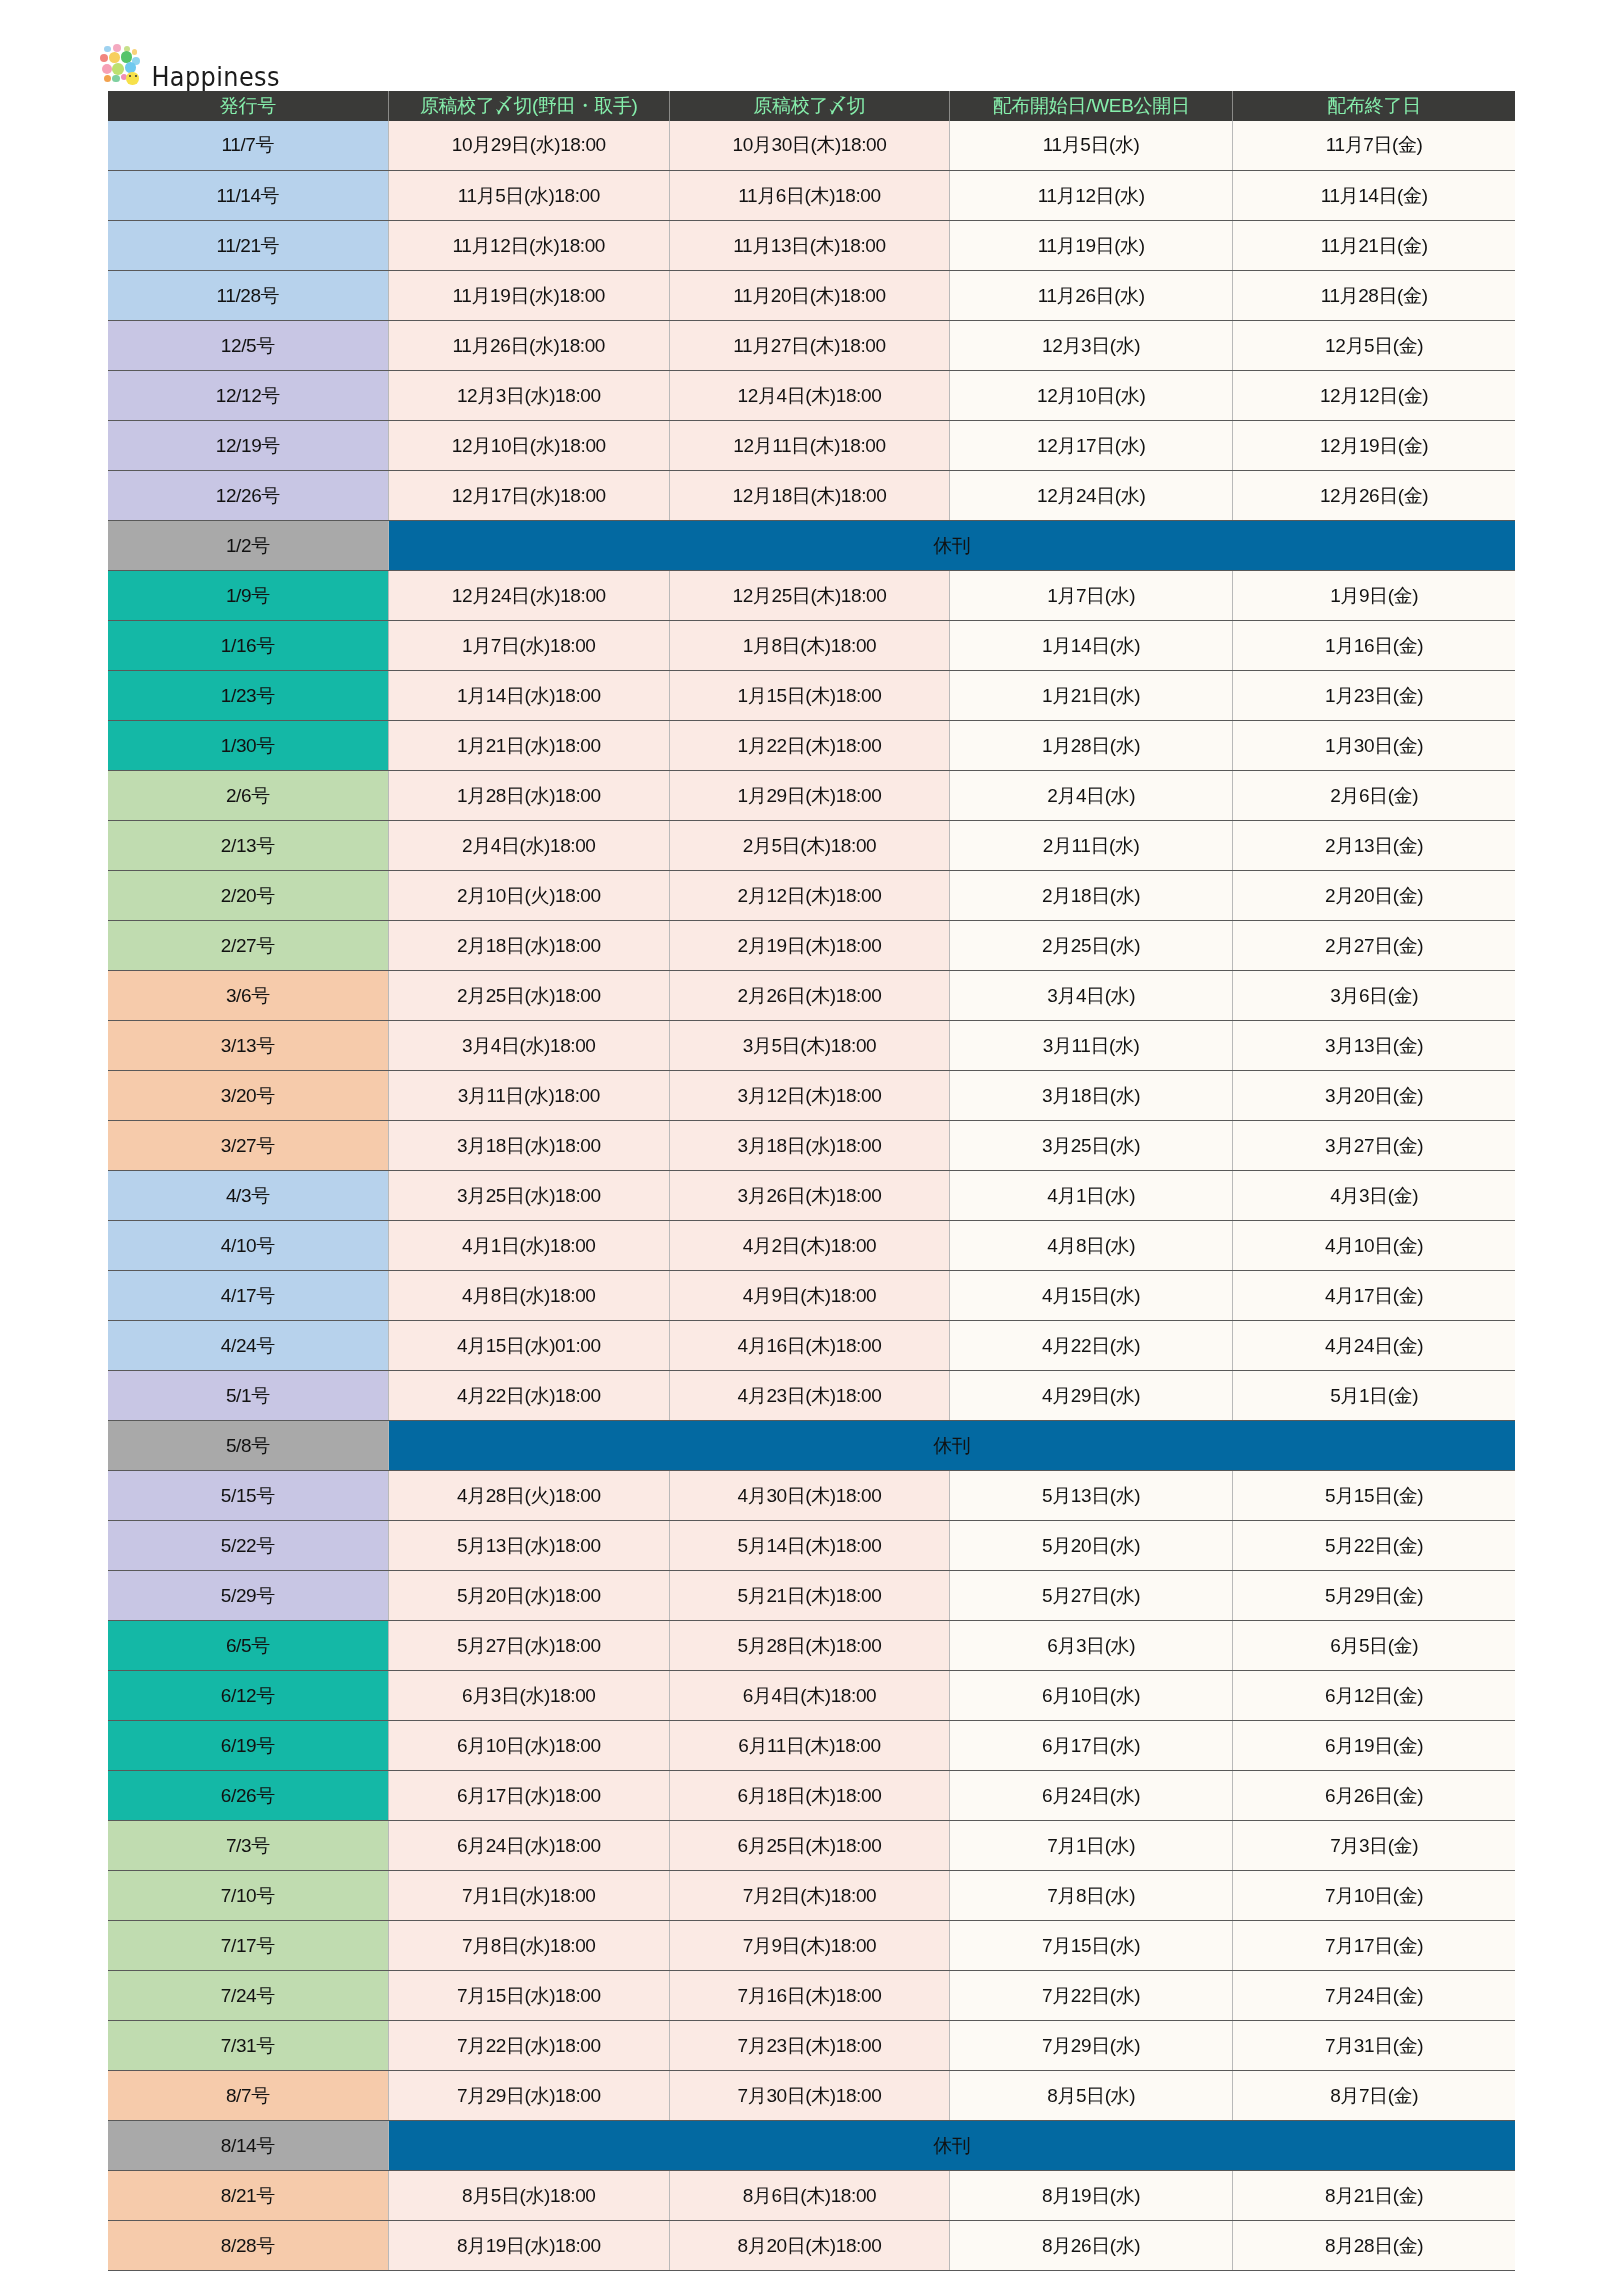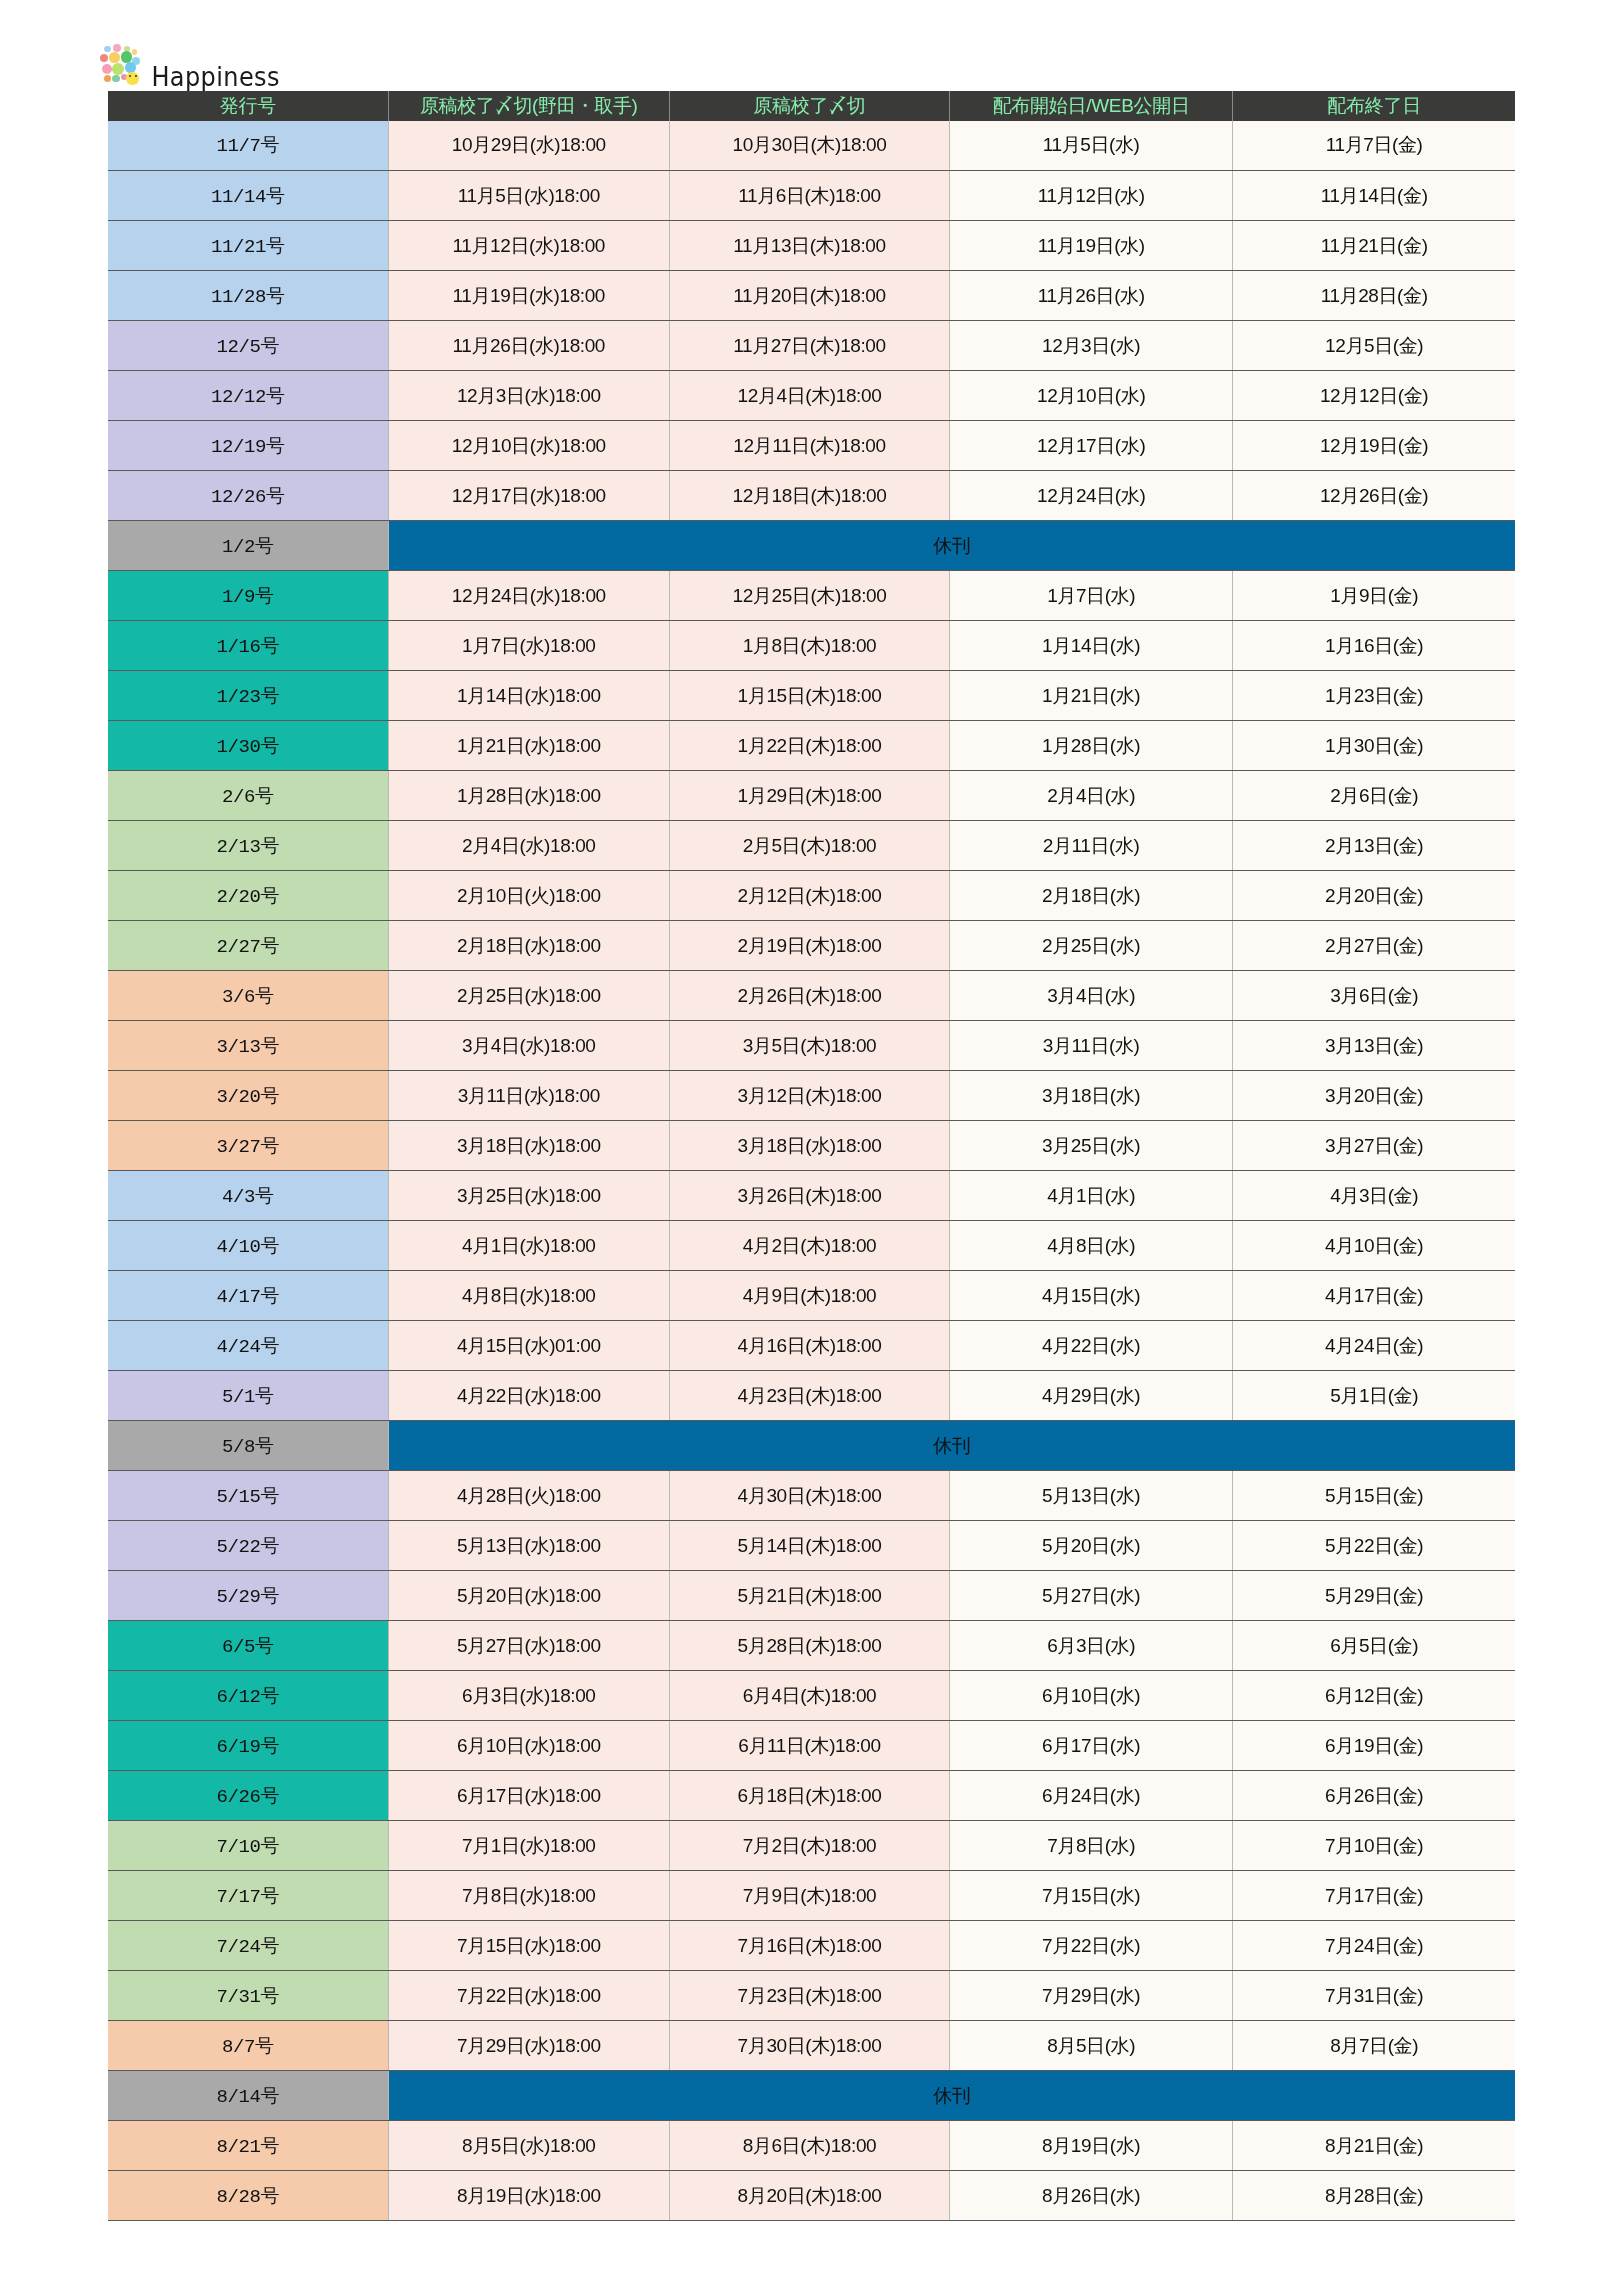--- a/index.html
+++ b/index.html
@@ -97,7 +97,6 @@
 
   td.issue {
     border-right: 0.9px solid #9a9a9a;
-    font-family: Liberation Mono, monospace;
   }
   td.dl { background: #fbeae4; }
   td.dist { background: #fdfaf5; }

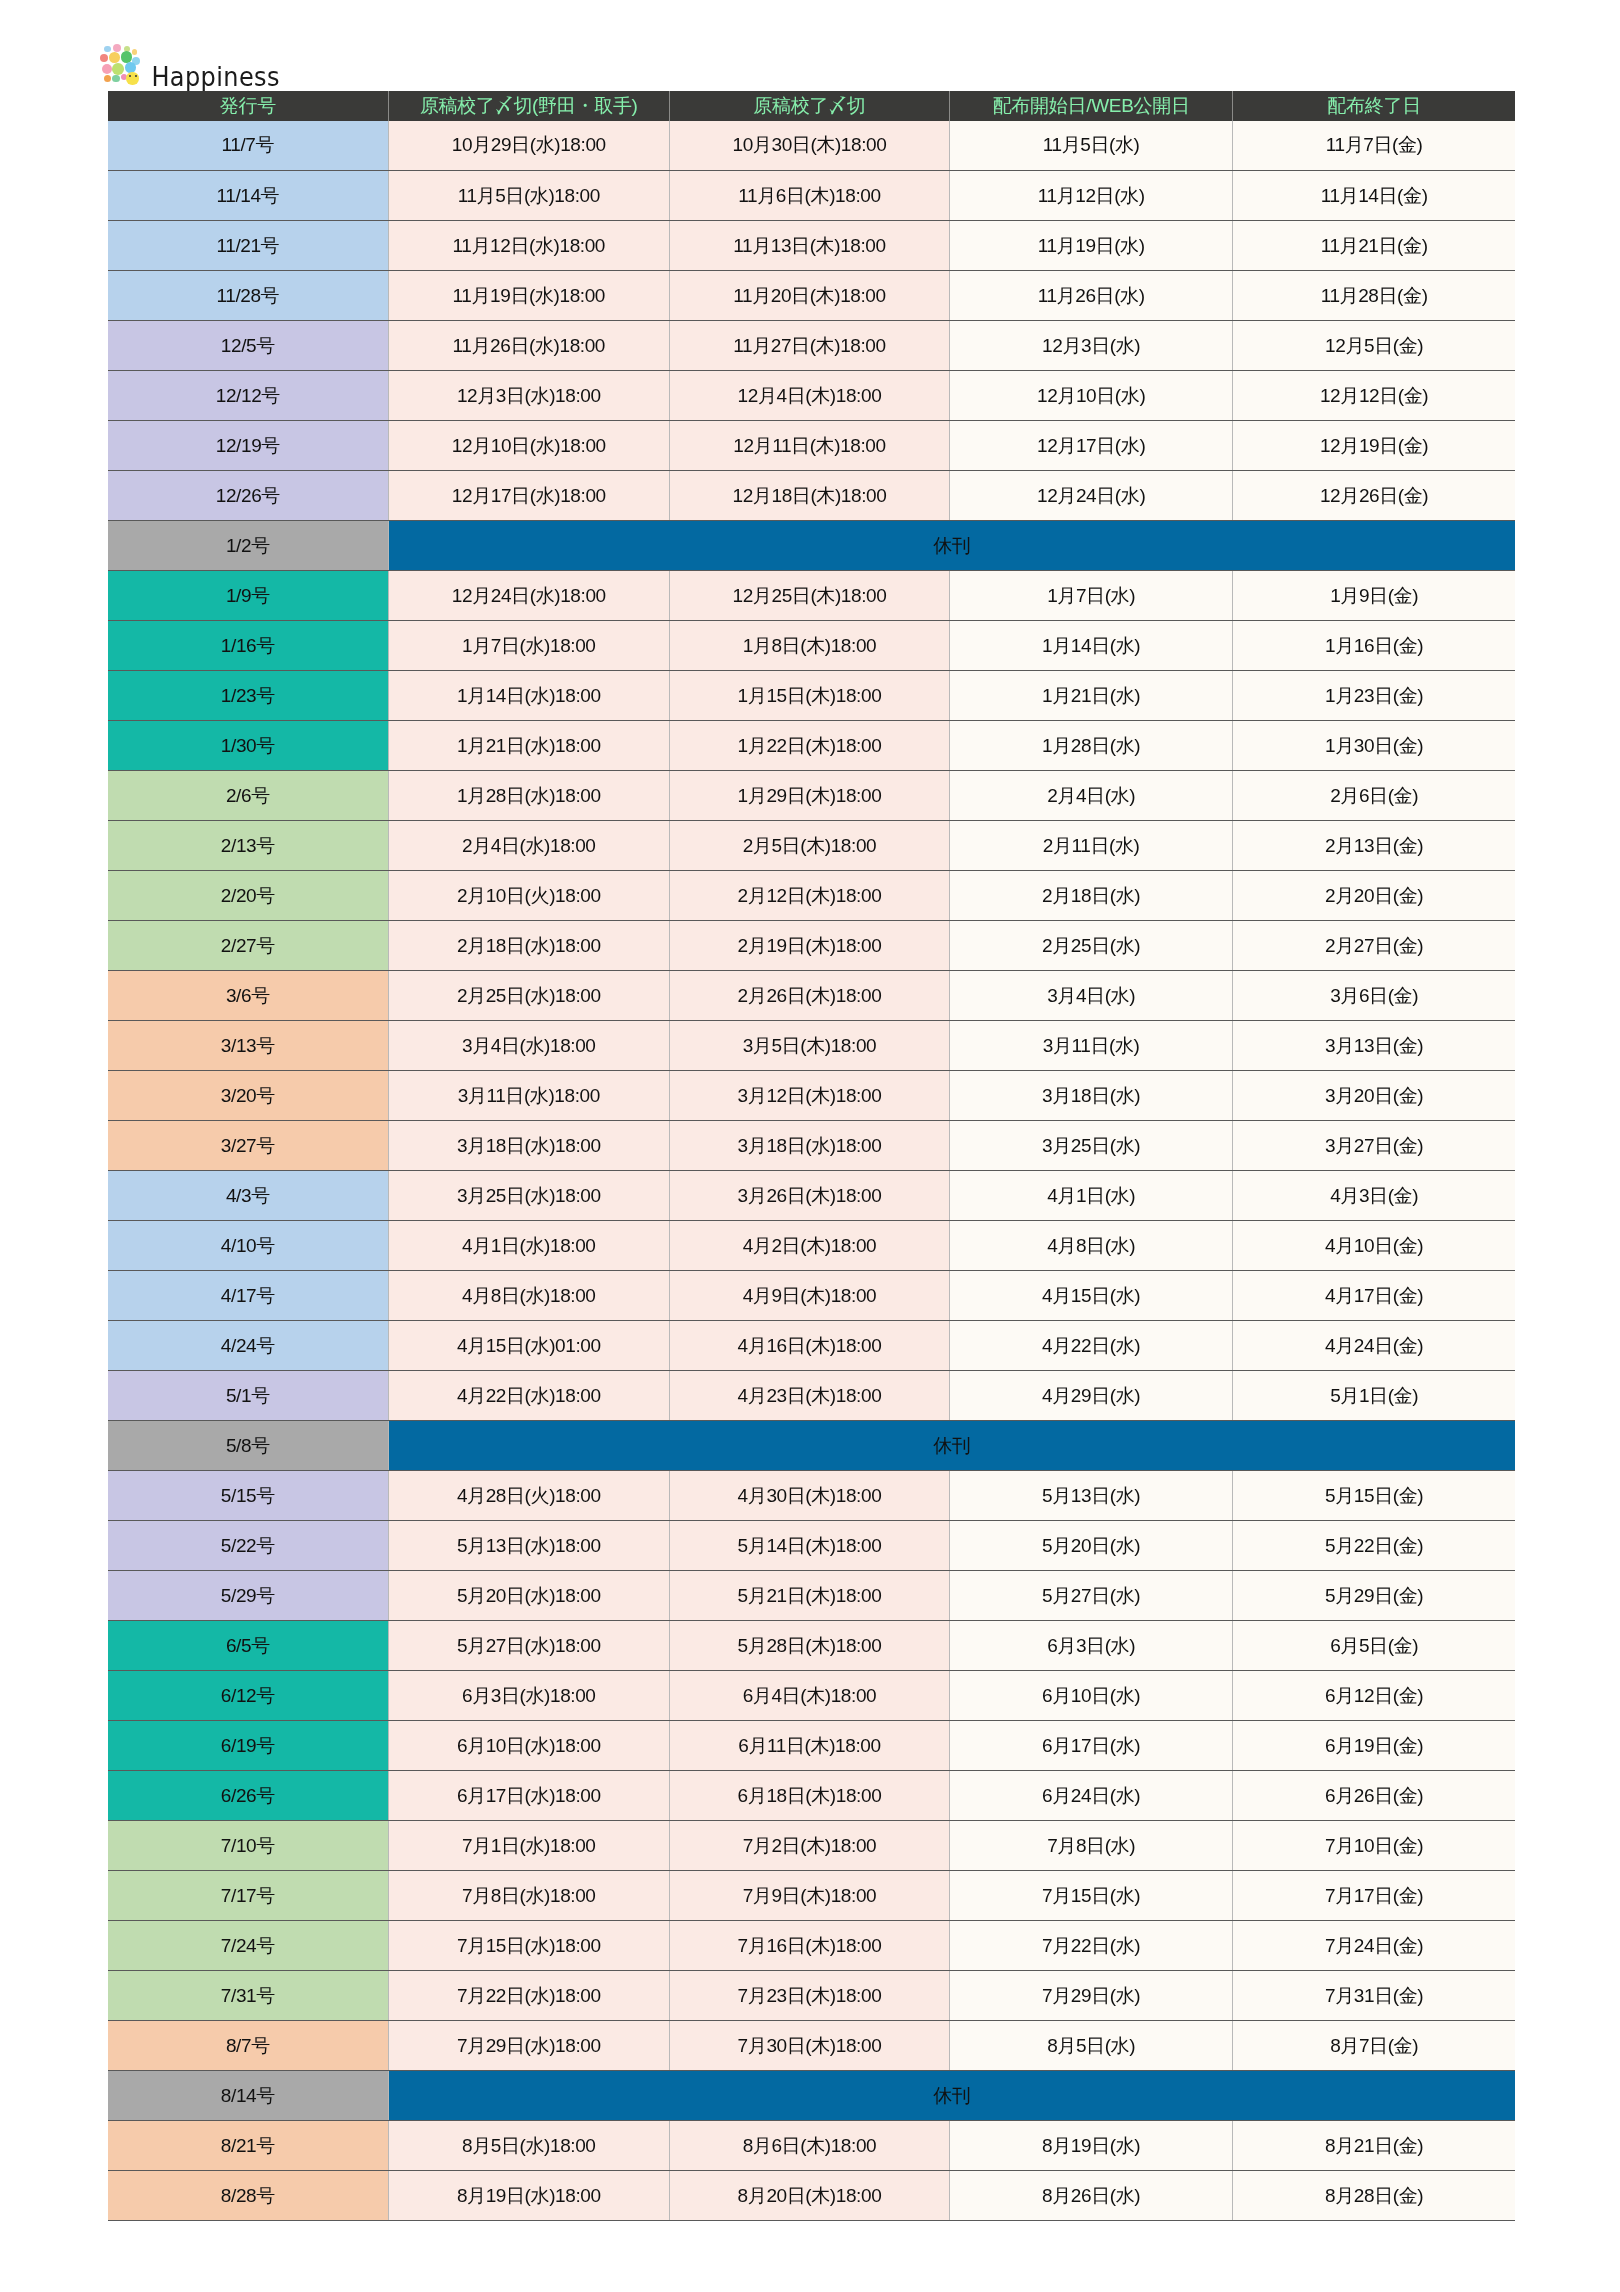--- a/index.html
+++ b/index.html
@@ -395,6 +395,13 @@
             <td class="dist">6月26日(金)</td>
           </tr>
           <tr>
+            <td class="issue bg-green">7/3号</td>
+            <td class="dl">6月24日(水)18:00</td>
+            <td class="dl">6月25日(木)18:00</td>
+            <td class="dist">7月1日(水)</td>
+            <td class="dist">7月3日(金)</td>
+          </tr>
+          <tr>
             <td class="issue bg-green">7/10号</td>
             <td class="dl">7月1日(水)18:00</td>
             <td class="dl">7月2日(木)18:00</td>

